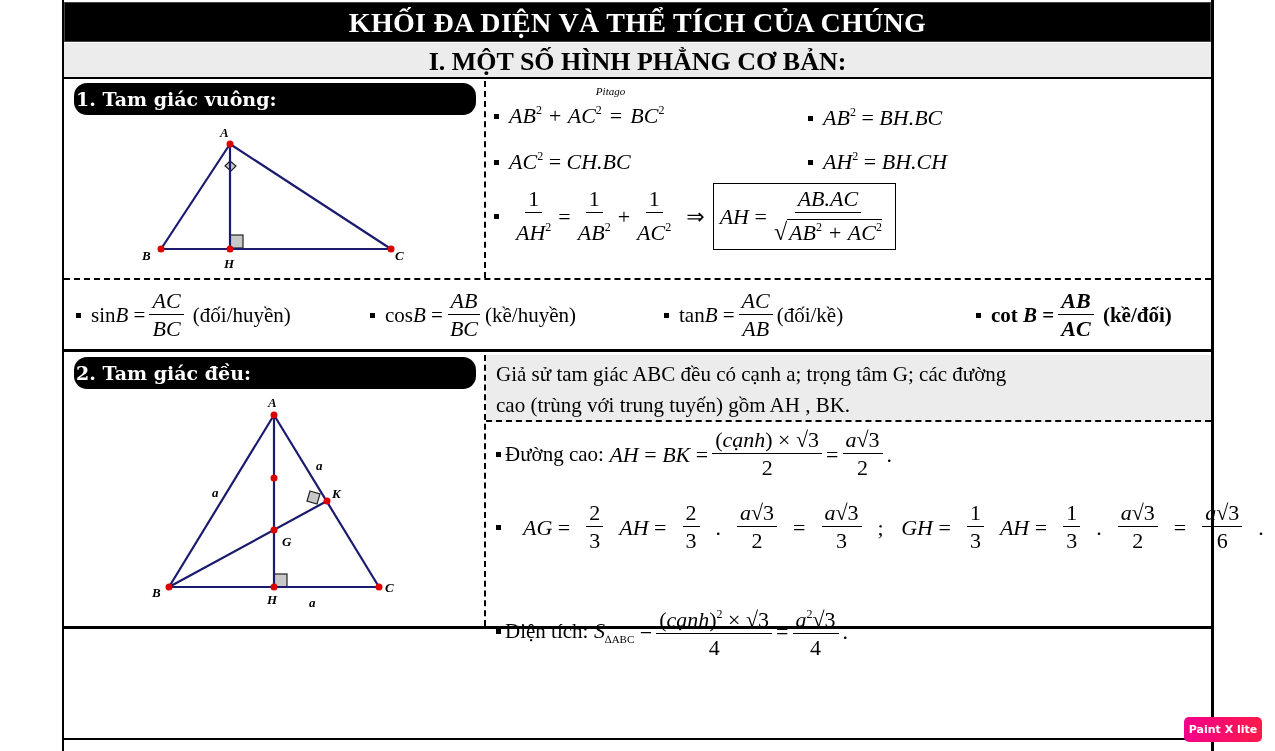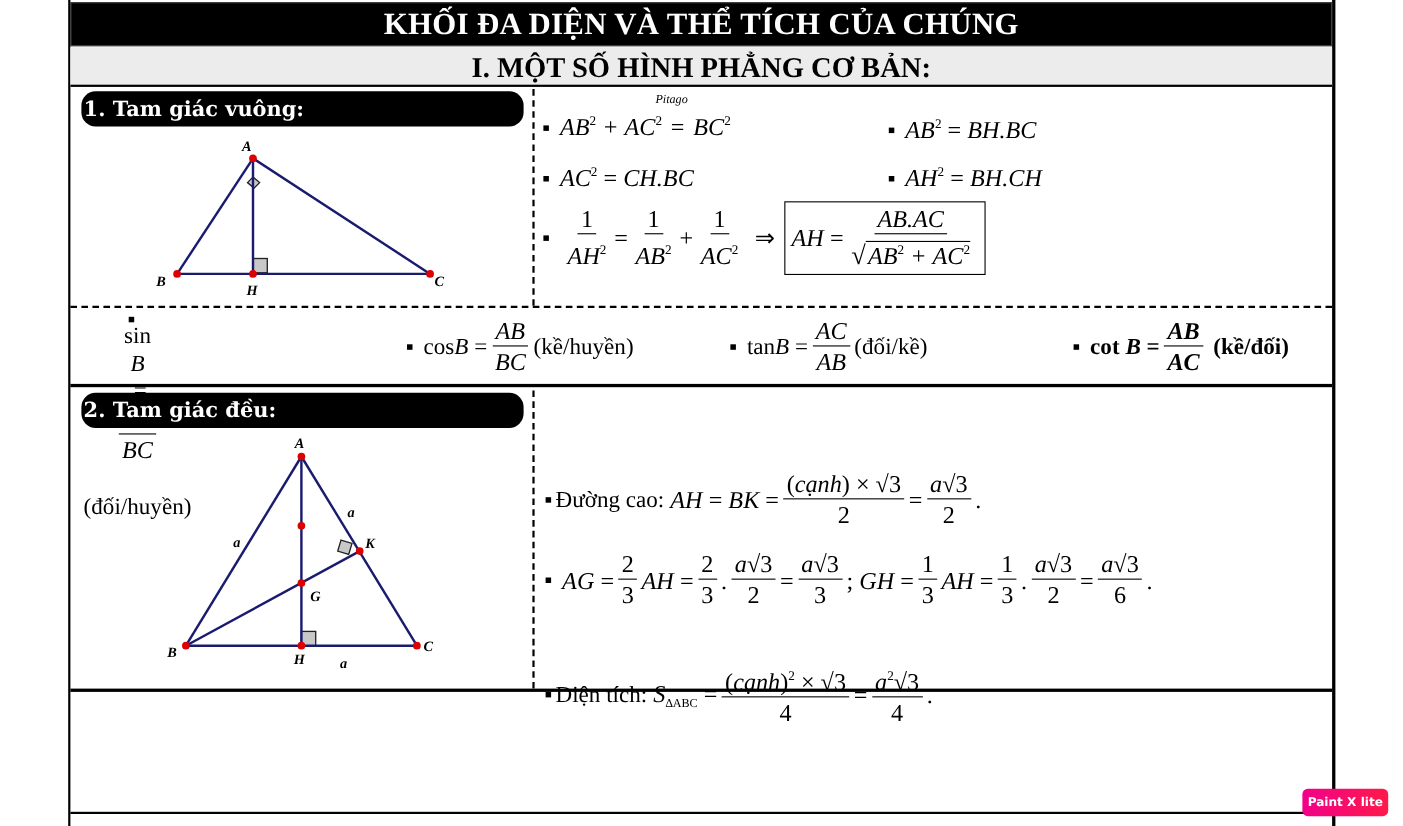--- a/index.html
+++ b/index.html
@@ -119,7 +119,7 @@
   </div>
 
   <div class="row trig-row" style="top:282px;height:70px;border-bottom:3px solid #000;">
-    <div class="line" style="left:12px;top:6px;flex-direction:column;">
+    <div class="line" style="left:12px;top:6px;">
       <span class="bul"></span>
       <span>sin</span><i>B</i>&nbsp;=
       <span class="frac math">

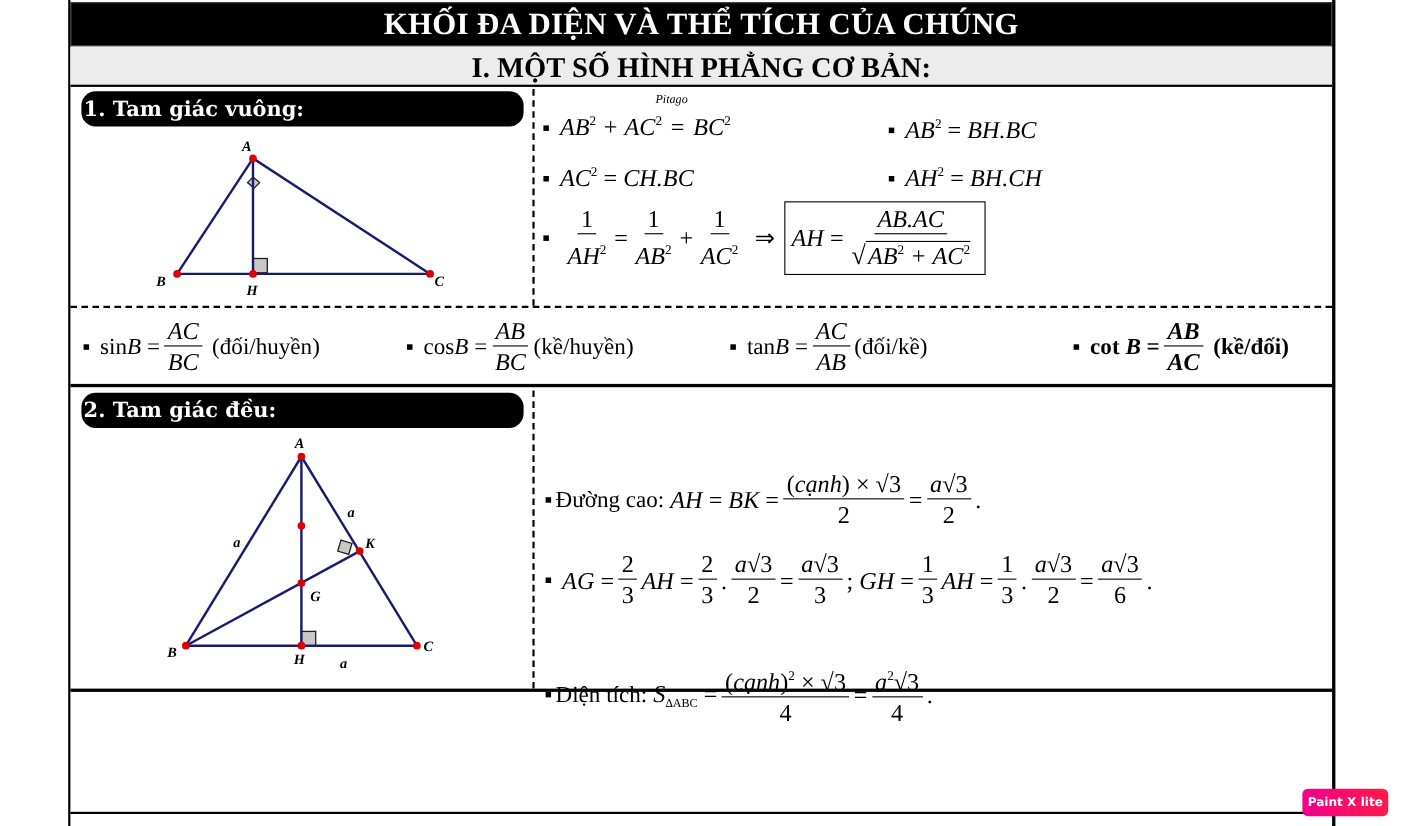--- a/index.html
+++ b/index.html
@@ -187,6 +187,10 @@
       </svg>
     </div>
     <div class="right-cell">
+      <div style="position:absolute;left:0;top:0;right:0;height:67px;background:#ececec;border-bottom:2px dashed #000;padding:4px 10px;" class="viet">
+        <div style="line-height:31px;">Giả sử tam giác ABC đều có cạnh a; trọng tâm G; các đường</div>
+        <div style="line-height:31px;">cao (trùng với trung tuyến) gồm AH , BK.</div>
+      </div>
       <div class="line math" style="left:10px;top:72px;">
         <span class="bul" style="margin-right:4px;"></span>
         <span class="viet">Đường cao:</span>&nbsp;

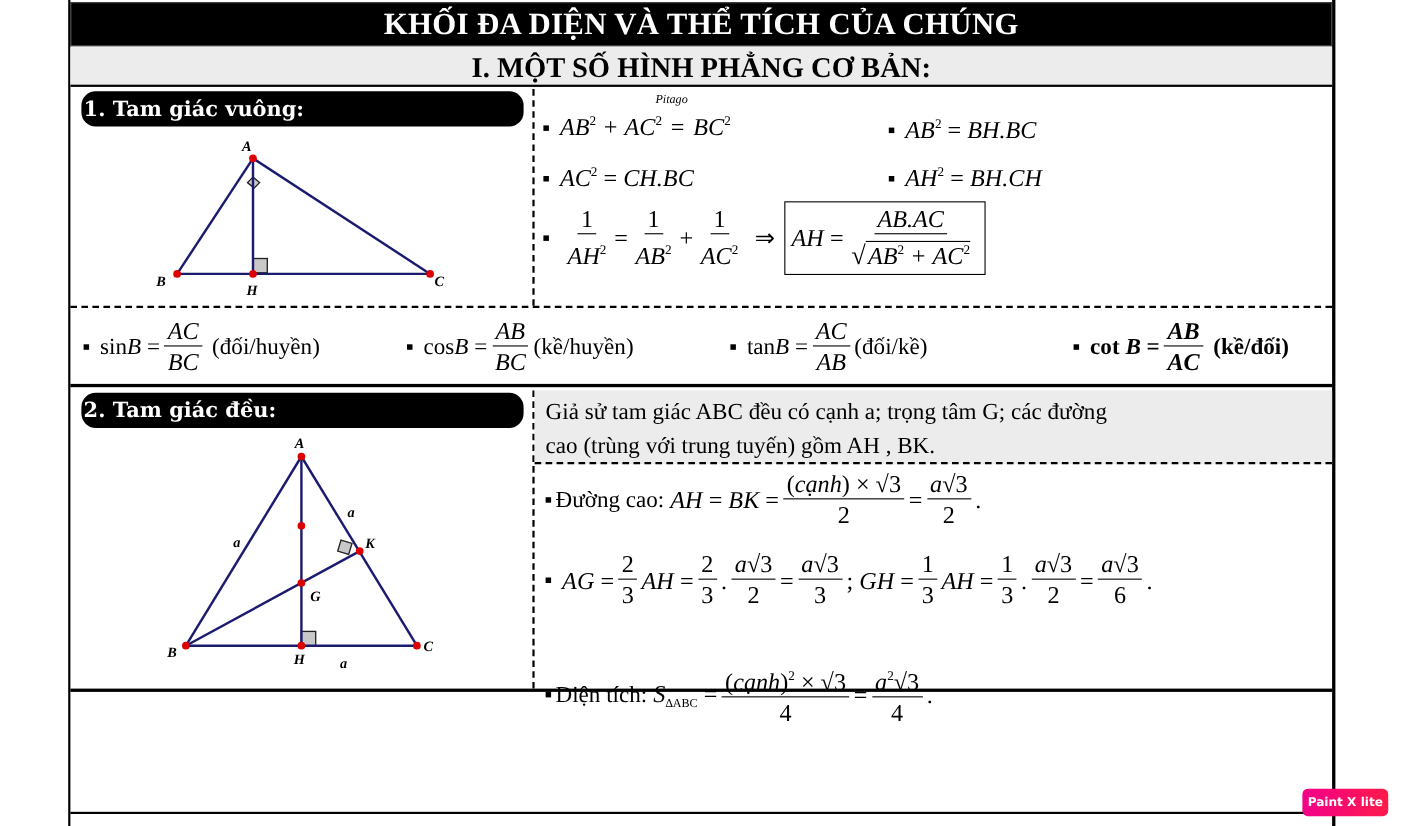--- a/index.html
+++ b/index.html
@@ -205,7 +205,7 @@
             <span class="den rm">2</span>
           </span><span class="rm">.</span>
       </div>
-      <div class="line math" style="left:10px;top:145px;">
+      <div class="line math" style="left:10px;top:145px;gap:12px;">
         <span class="bul"></span>
         <span>AG&nbsp;<span class="rm">=</span></span>
         <span class="frac rm">

